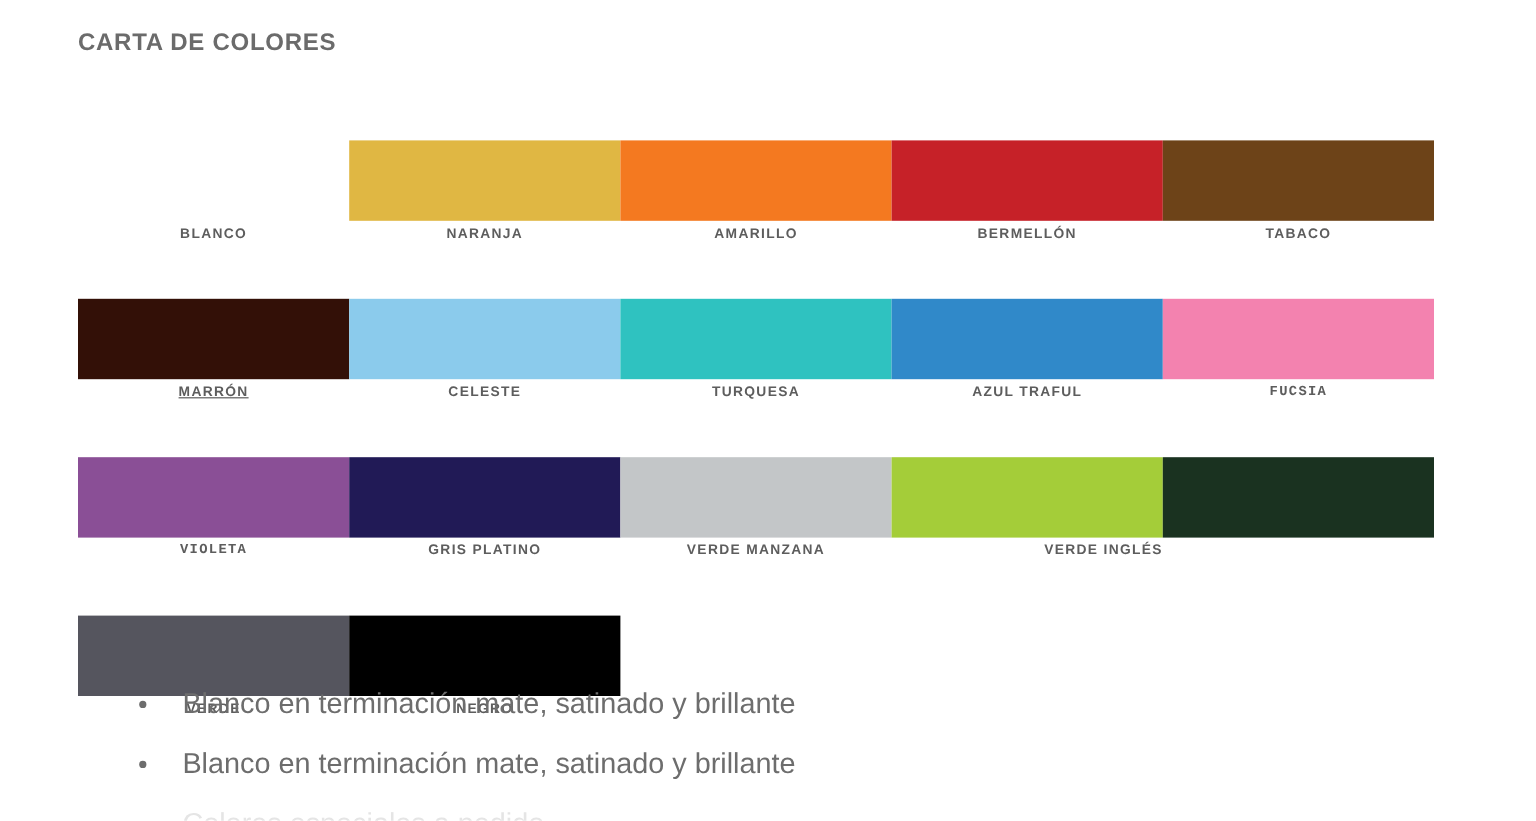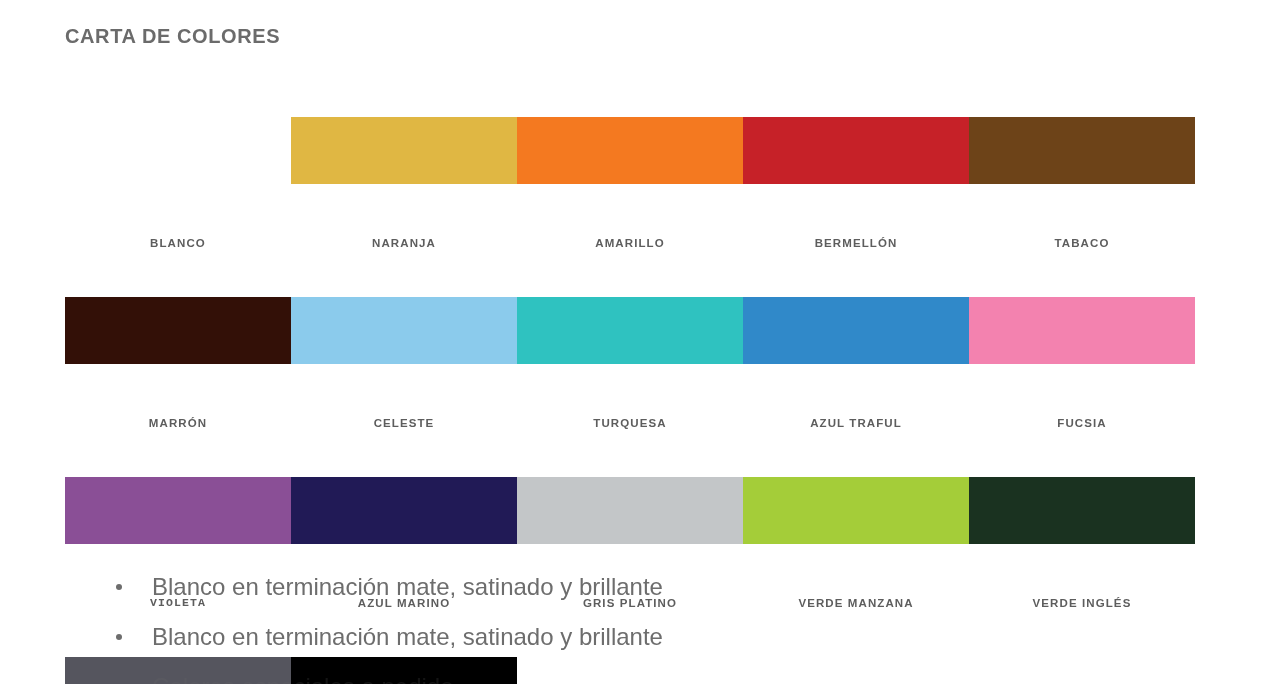--- a/index.html
+++ b/index.html
@@ -59,7 +59,6 @@
     width: 100%;
     height: 22px;
     align-items: center;
-    margin-top: 48px;
   }
 
   .swatch-label {

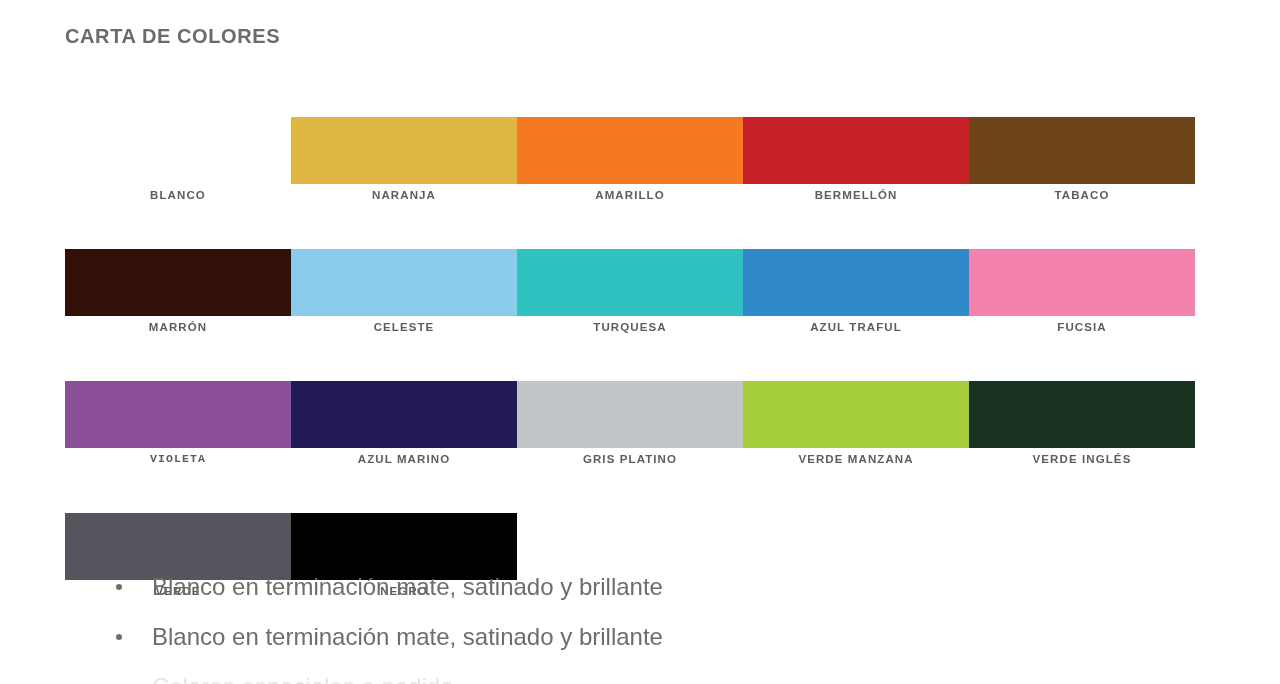--- a/index.html
+++ b/index.html
@@ -142,7 +142,7 @@
       <div class="swatch" style="background-color: rgb(243, 130, 175);"></div>
     </div>
     <div class="label-strip">
-      <div class="swatch-label" style="color: rgb(93, 93, 93);">MARRÓN</div>
+      <div class="swatch-label" style="color: rgb(93, 93, 93); text-decoration: underline;">MARRÓN</div>
       <div class="swatch-label" style="color: rgb(93, 93, 93);">CELESTE</div>
       <div class="swatch-label" style="color: rgb(93, 93, 93);">TURQUESA</div>
       <div class="swatch-label" style="color: rgb(93, 93, 93);">AZUL TRAFUL</div>

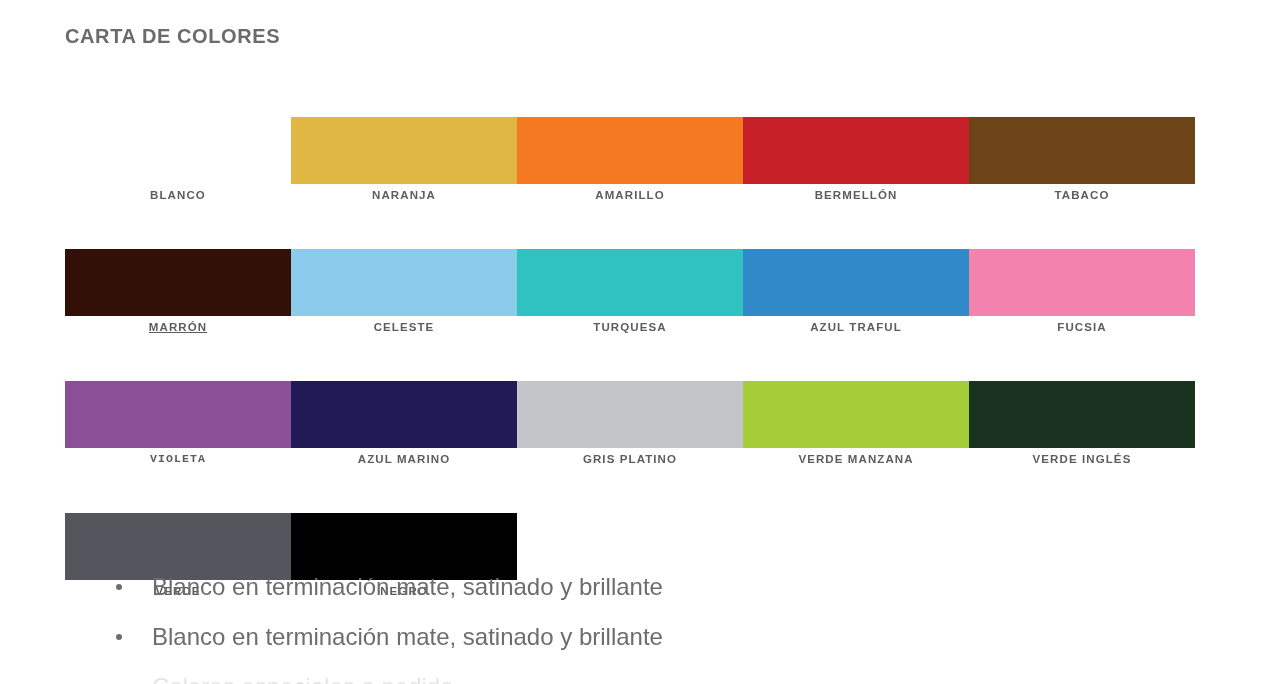--- a/index.html
+++ b/index.html
@@ -146,7 +146,7 @@
       <div class="swatch-label" style="color: rgb(93, 93, 93);">CELESTE</div>
       <div class="swatch-label" style="color: rgb(93, 93, 93);">TURQUESA</div>
       <div class="swatch-label" style="color: rgb(93, 93, 93);">AZUL TRAFUL</div>
-      <div class="swatch-label" style="color: rgb(93, 93, 93);">FUCSIA</div>
+      <div class="swatch-label" style="color: rgb(93, 93, 93); font-family: Liberation Mono, monospace;">FUCSIA</div>
     </div>
   </div>
 

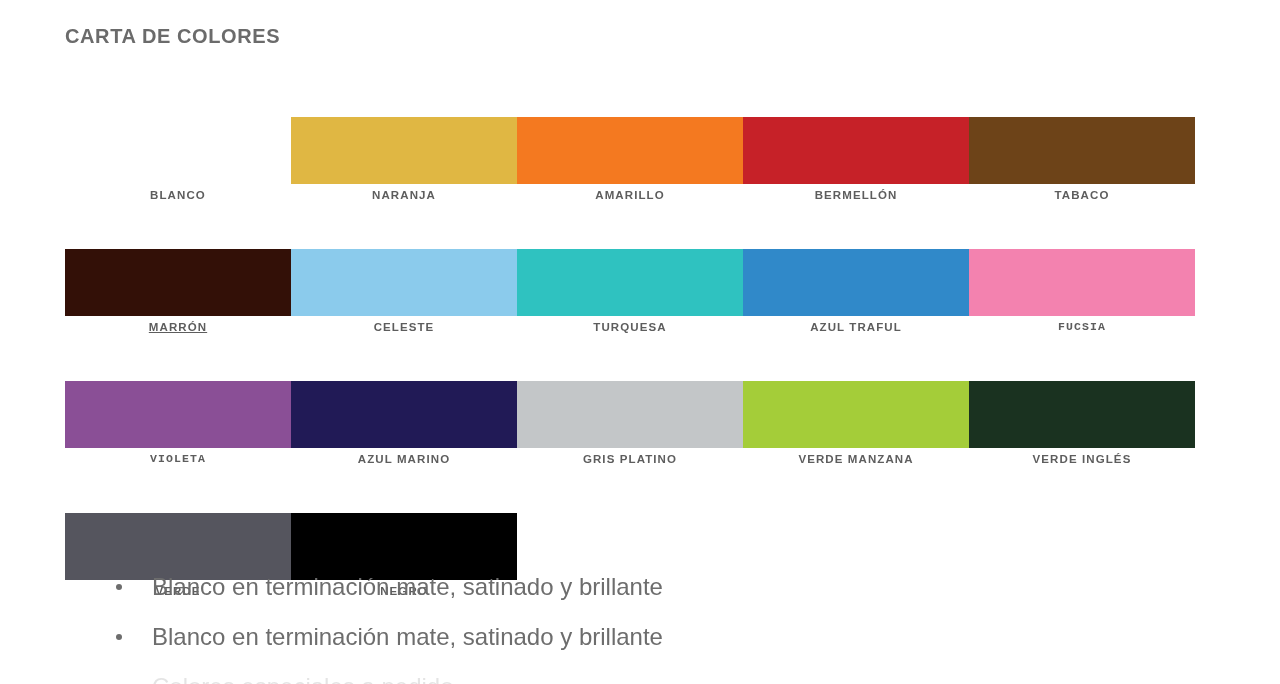--- a/index.html
+++ b/index.html
@@ -160,7 +160,6 @@
     </div>
     <div class="label-strip">
       <div class="swatch-label" style="color: rgb(93, 93, 93); font-family: Liberation Mono, monospace;">VIOLETA</div>
-      <div class="swatch-label" style="color: rgb(93, 93, 93);">AZUL MARINO</div>
       <div class="swatch-label" style="color: rgb(93, 93, 93);">GRIS PLATINO</div>
       <div class="swatch-label" style="color: rgb(93, 93, 93);">VERDE MANZANA</div>
       <div class="swatch-label" style="color: rgb(93, 93, 93);">VERDE INGLÉS</div>

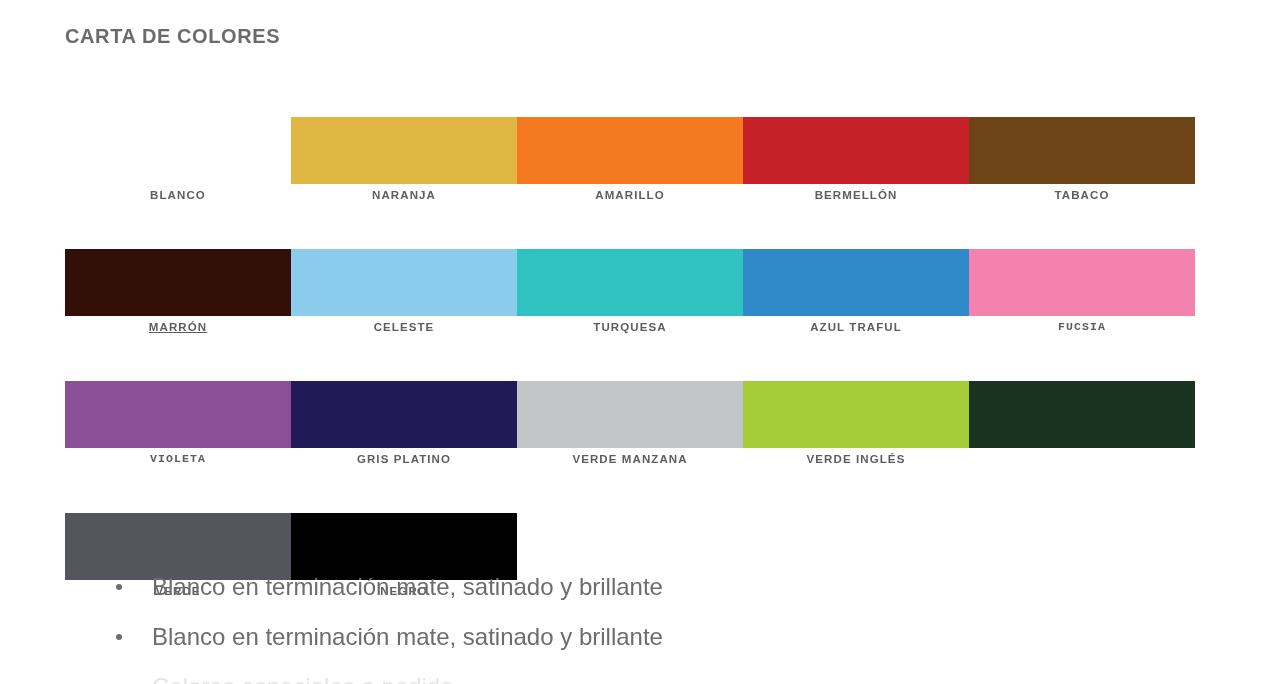--- a/index.html
+++ b/index.html
@@ -162,7 +162,7 @@
       <div class="swatch-label" style="color: rgb(93, 93, 93); font-family: Liberation Mono, monospace;">VIOLETA</div>
       <div class="swatch-label" style="color: rgb(93, 93, 93);">GRIS PLATINO</div>
       <div class="swatch-label" style="color: rgb(93, 93, 93);">VERDE MANZANA</div>
-      <div class="swatch-label" style="color: rgb(93, 93, 93);">VERDE INGLÉS</div>
+      <div class="swatch-label" style="color: rgb(93, 93, 93); text-align: right;">VERDE INGLÉS</div>
     </div>
   </div>
 

